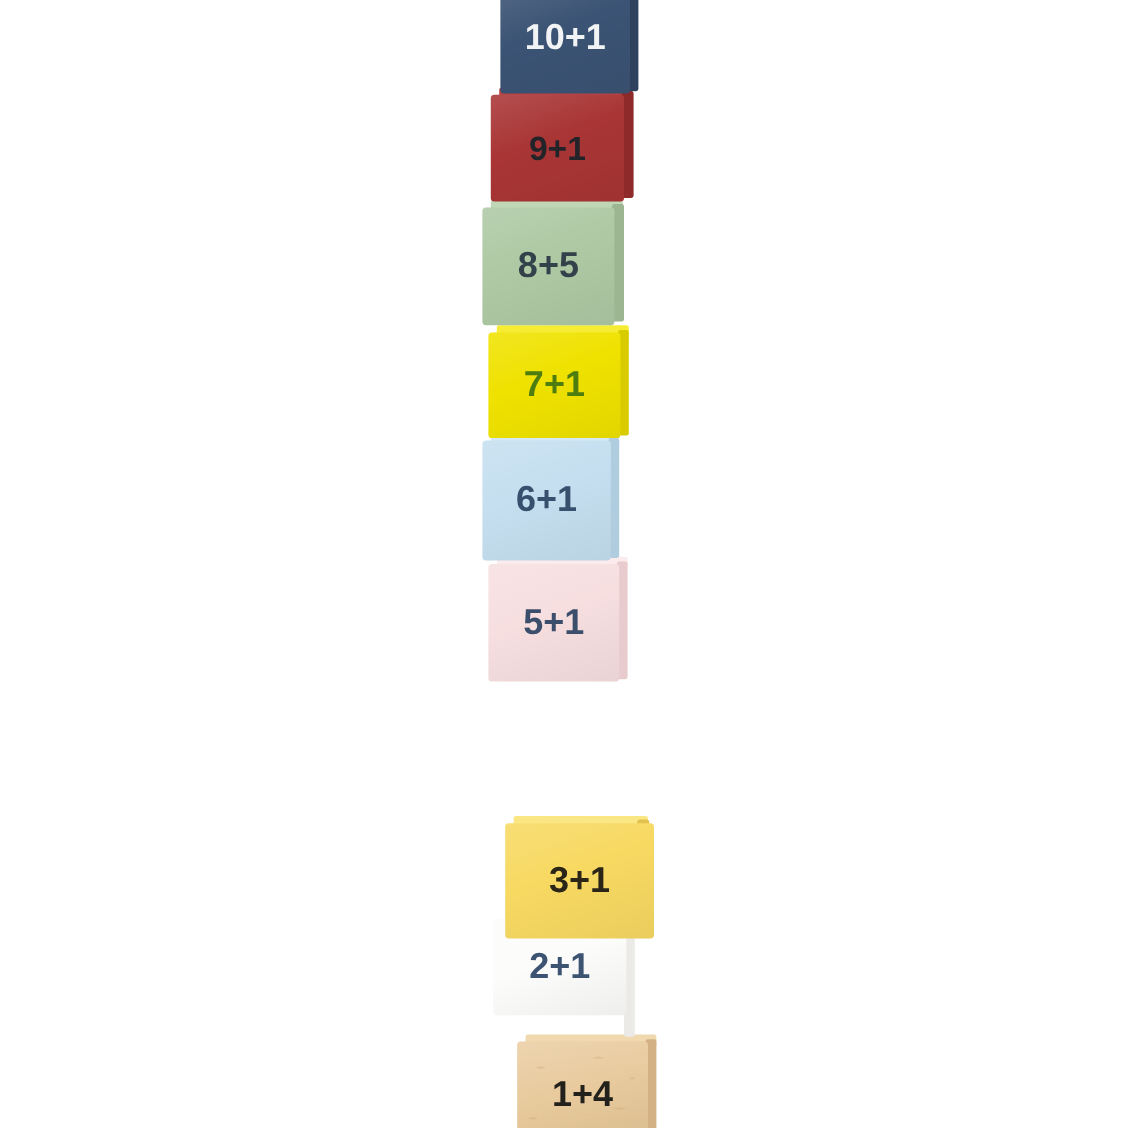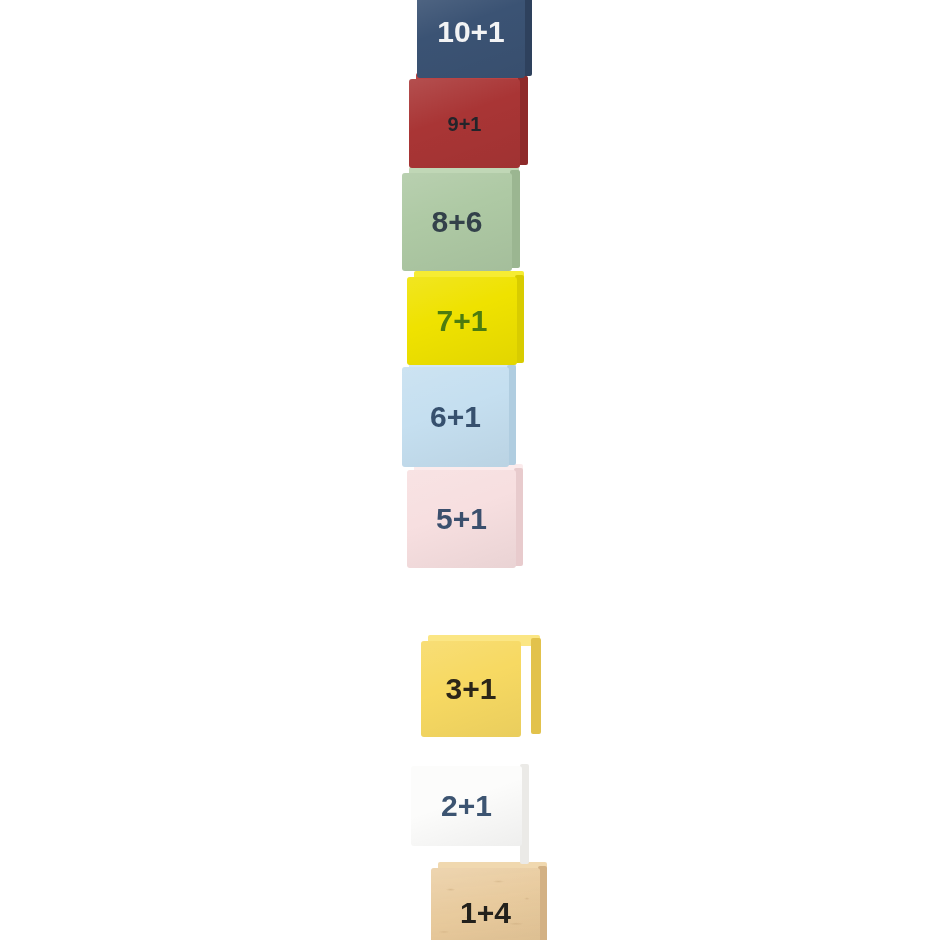--- a/index.html
+++ b/index.html
@@ -108,7 +108,7 @@
       <div class="face-right" style="left: 109px; top: -2.6px; width: 9.75px; height: 89px; background: rgb(142, 42, 42);"></div>
       <div class="face-front" style="background: rgb(169, 53, 53);">
         <div class="shade"></div>
-        <span class="label" style="color: rgb(35, 36, 42); font-size: 20px;">9+1</span>
+        <span class="label" style="color: rgb(35, 36, 42); font-size: 28px;">9+1</span>
       </div>
     </div>
     <div class="block" style="left: 402px; top: 173px; width: 110px; height: 98px; z-index: 98;">

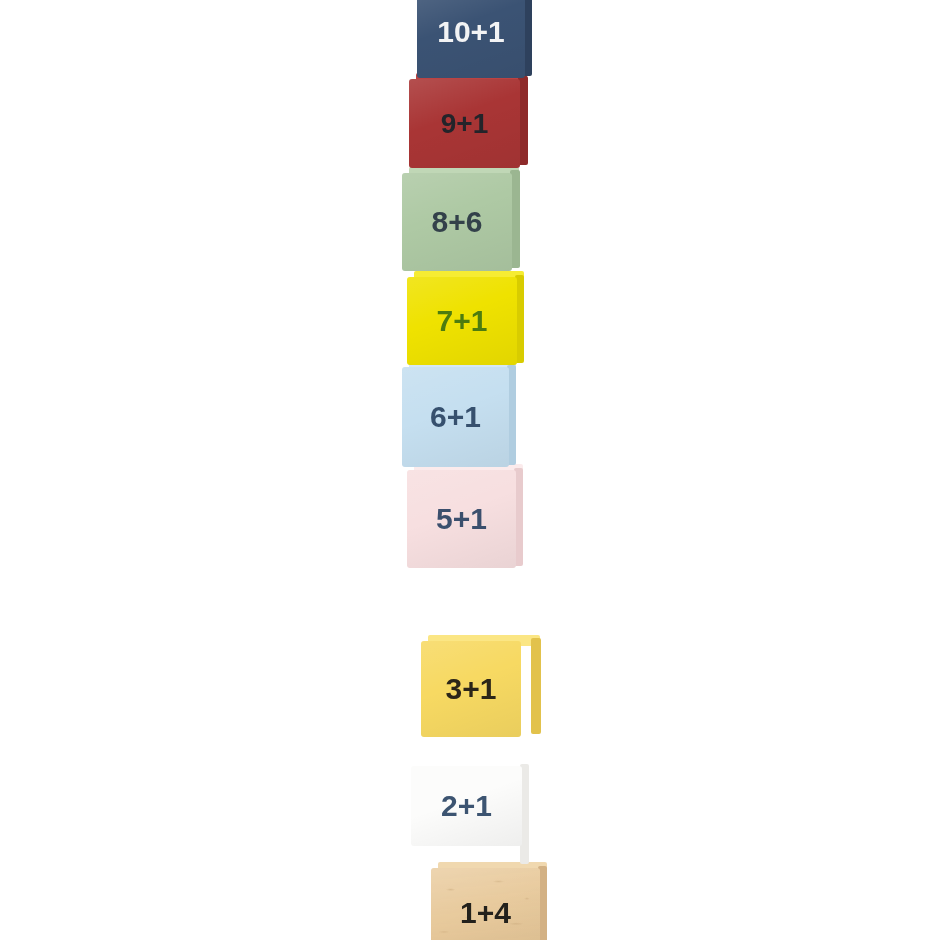--- a/index.html
+++ b/index.html
@@ -116,7 +116,7 @@
       <div class="face-right" style="left: 108px; top: -2.6px; width: 9.75px; height: 98px; background: rgb(155, 182, 145);"></div>
       <div class="face-front" style="background: rgb(174, 201, 164);">
         <div class="shade"></div>
-        <span class="label" style="color: rgb(51, 65, 74); font-size: 30px;">8+6</span>
+        <span class="label" style="color: rgb(51, 65, 74); font-size: 30px;">8+5</span>
       </div>
     </div>
     <div class="block" style="left: 407px; top: 277px; width: 110px; height: 88px; z-index: 97;">

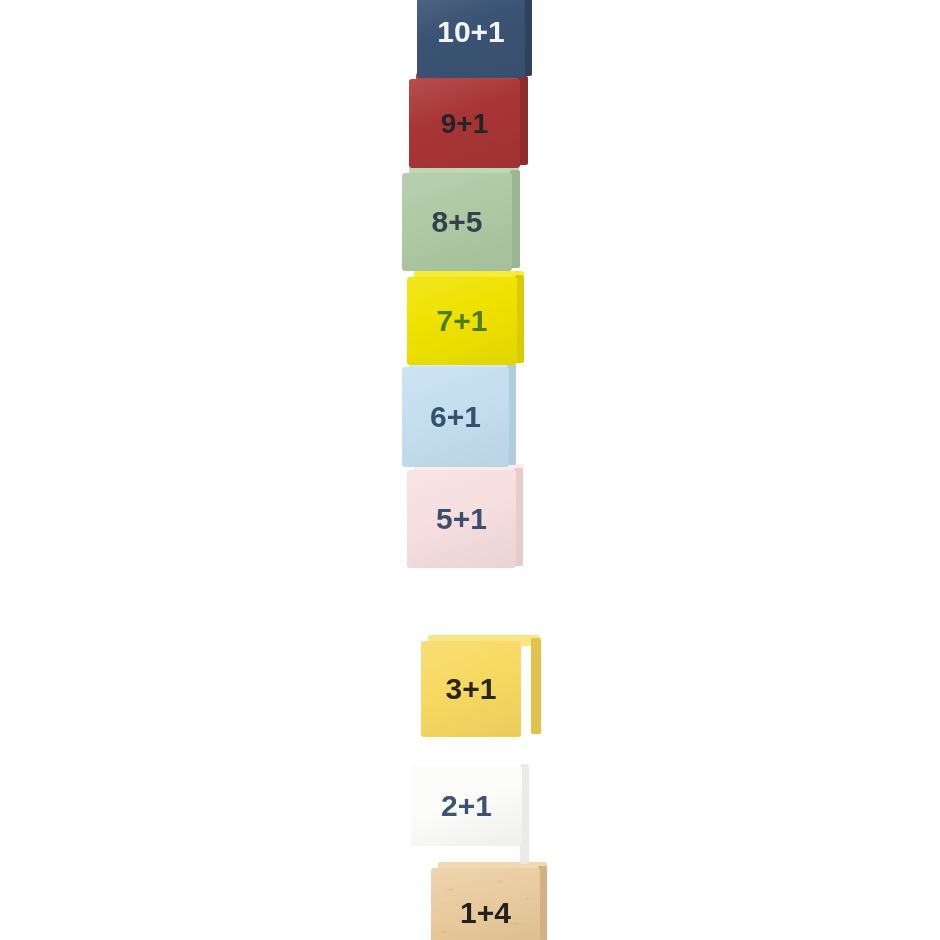--- a/index.html
+++ b/index.html
@@ -143,7 +143,7 @@
         <span class="label" style="color: rgb(59, 79, 109); font-size: 30px;">5+1</span>
       </div>
     </div>
-    <div class="block" style="left: 421px; top: 641px; width: 100px; height: 96px; z-index: 93;">
+    <div class="block" style="left: 421px; top: 686px; width: 124px; height: 96px; z-index: 93;">
       <div class="face-top" style="left: 7.15px; top: -6.5px; width: 112px; height: 11.7px; background: rgb(251, 230, 132);"></div>
       <div class="face-right" style="left: 110px; top: -2.6px; width: 9.75px; height: 96px; background: rgb(226, 194, 76);"></div>
       <div class="face-front" style="background: rgb(247, 217, 98);">

